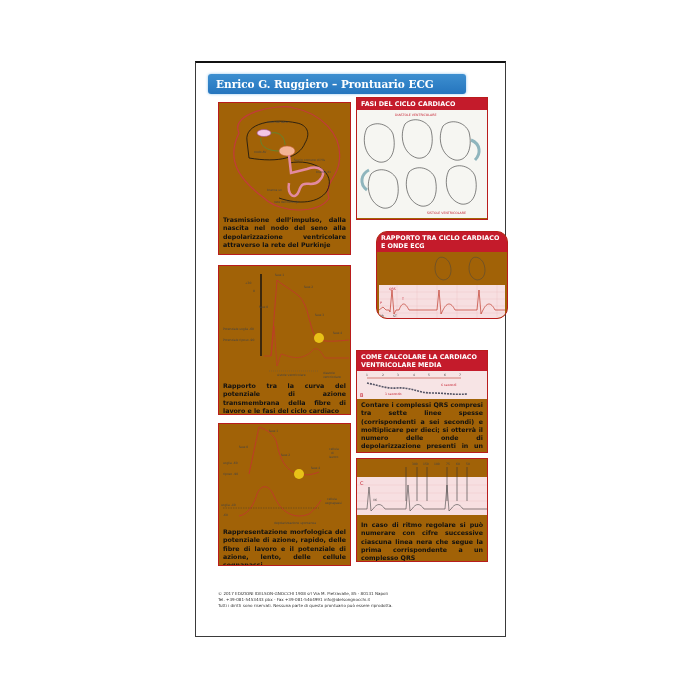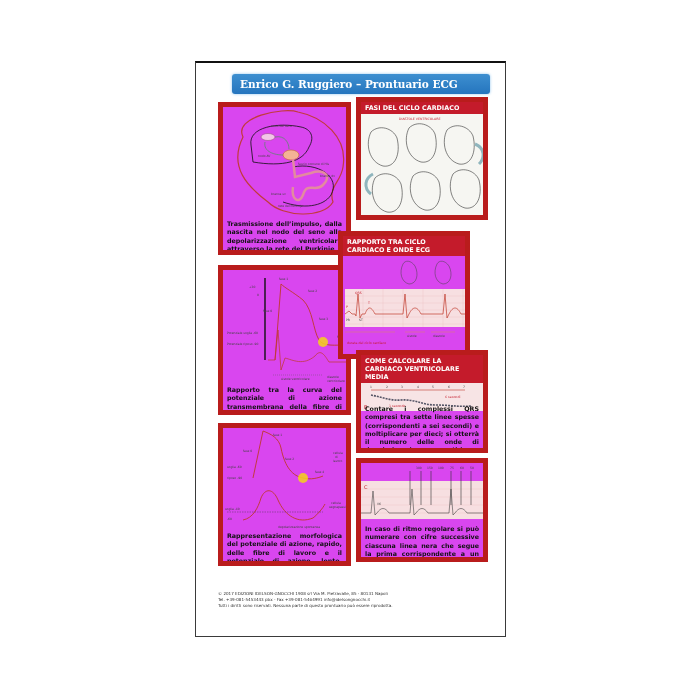--- a/index.html
+++ b/index.html
@@ -5,7 +5,7 @@
   html,body{margin:0;padding:0;background:#fff;}
   body{width:700px;height:700px;position:relative;overflow:hidden;font-family:"DejaVu Sans",sans-serif;}
   .page{position:absolute;left:195px;top:61px;width:311px;height:576px;border:1.5px solid #3a3a3a;border-top:2px solid #111;background:#fff;box-sizing:border-box;}
-  .title-bar{position:absolute;left:232px;top:74px;width:258px;height:20px;background:linear-gradient(#3d8fd0,#2575be);border-radius:3px;box-shadow:0 0 3px #8ec4ee;color:#fff;font-family:"DejaVu Serif",serif;font-weight:bold;font-size:10.5px;line-height:20px;padding-left:8px;box-sizing:border-box;}
+  .title-bar{position:absolute;left:208px;top:74px;width:258px;height:20px;background:linear-gradient(#3d8fd0,#2575be);border-radius:3px;box-shadow:0 0 3px #8ec4ee;color:#fff;font-family:"DejaVu Serif",serif;font-weight:bold;font-size:10.5px;line-height:20px;padding-left:8px;box-sizing:border-box;}
   .panel{position:absolute;background:#d946ef;border:5px solid #b91c1c;box-sizing:border-box;overflow:hidden;}
   .cap{position:absolute;left:4px;right:4px;font-family:"DejaVu Sans",sans-serif;font-weight:bold;font-size:6.3px;line-height:8.3px;color:#111;text-align:justify;}
   .rhead{background:#c41b2b;color:#fff;font-weight:bold;font-size:6.4px;line-height:8px;padding:2px 4px;font-family:"DejaVu Sans",sans-serif;}

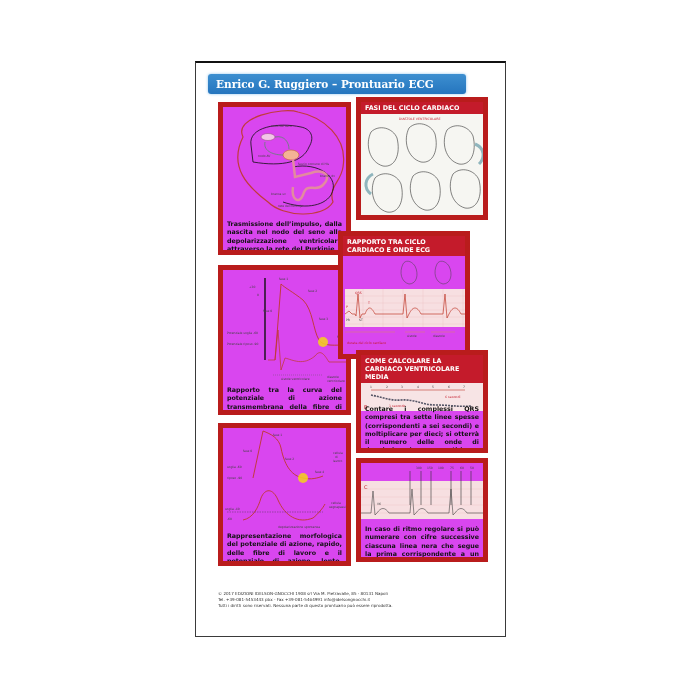--- a/index.html
+++ b/index.html
@@ -6,7 +6,7 @@
   body{width:700px;height:700px;position:relative;overflow:hidden;font-family:"DejaVu Sans",sans-serif;}
   .page{position:absolute;left:195px;top:61px;width:311px;height:576px;border:1.5px solid #3a3a3a;border-top:2px solid #111;background:#fff;box-sizing:border-box;}
   .title-bar{position:absolute;left:208px;top:74px;width:258px;height:20px;background:linear-gradient(#3d8fd0,#2575be);border-radius:3px;box-shadow:0 0 3px #8ec4ee;color:#fff;font-family:"DejaVu Serif",serif;font-weight:bold;font-size:10.5px;line-height:20px;padding-left:8px;box-sizing:border-box;}
-  .panel{position:absolute;background:#d946ef;border:5px solid #b91c1c;box-sizing:border-box;overflow:hidden;}
+  .panel{position:absolute;background:#a16207;border:1px solid #b91c1c;box-sizing:border-box;overflow:hidden;}
   .cap{position:absolute;left:4px;right:4px;font-family:"DejaVu Sans",sans-serif;font-weight:bold;font-size:6.3px;line-height:8.3px;color:#111;text-align:justify;}
   .rhead{background:#c41b2b;color:#fff;font-weight:bold;font-size:6.4px;line-height:8px;padding:2px 4px;font-family:"DejaVu Sans",sans-serif;}
   svg{display:block;}

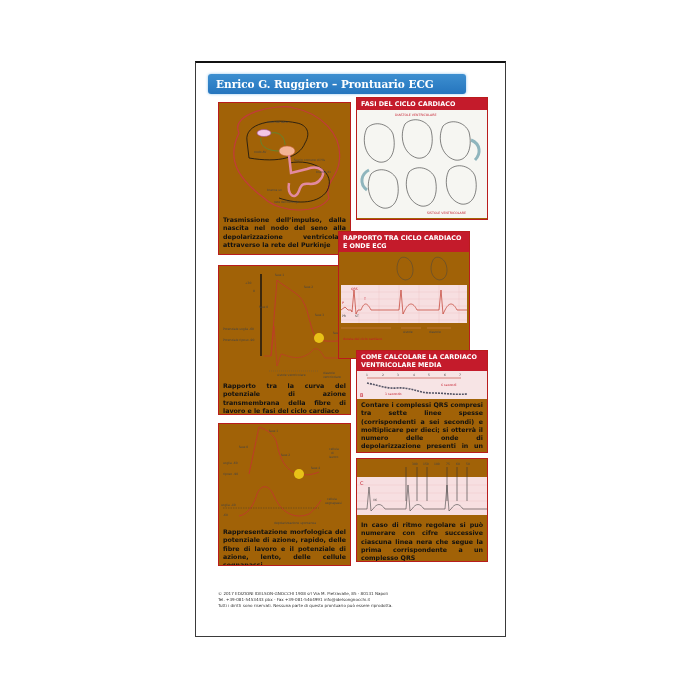--- a/index.html
+++ b/index.html
@@ -107,7 +107,7 @@
   </svg>
 </div>
 
-<div class="panel" style="left:338px;top:231px;width:132px;height:128px;">
+<div class="panel" style="left:376px;top:231px;width:132px;height:88px;border-radius:11px;">
   <div class="rhead">RAPPORTO TRA CICLO CARDIACO E ONDE ECG</div>
   <svg width="130" height="92" viewBox="0 0 130 92">
     <g fill="none" stroke="#444" stroke-width="0.5">

